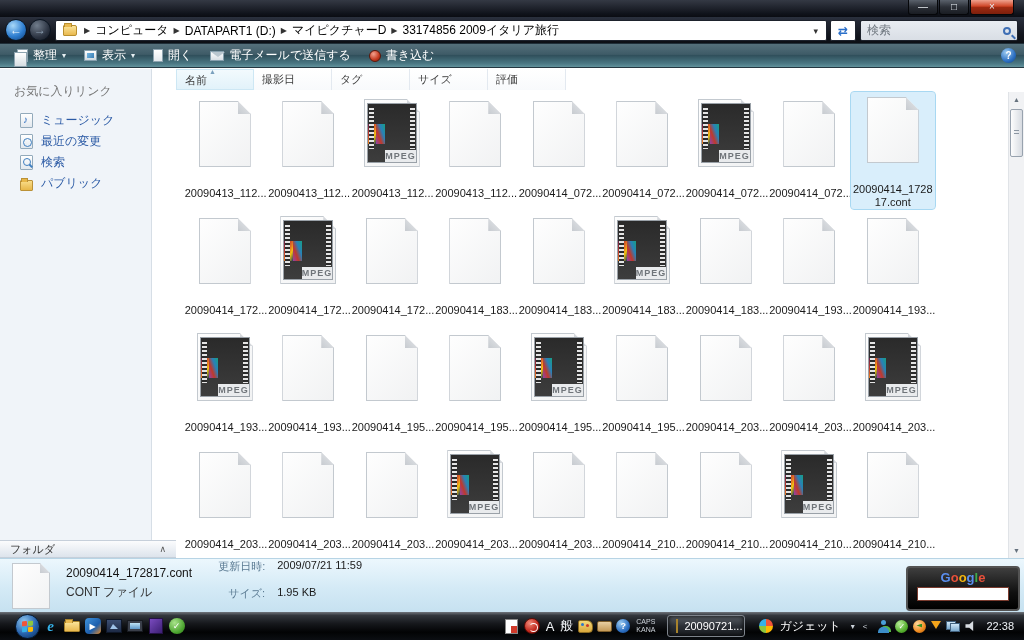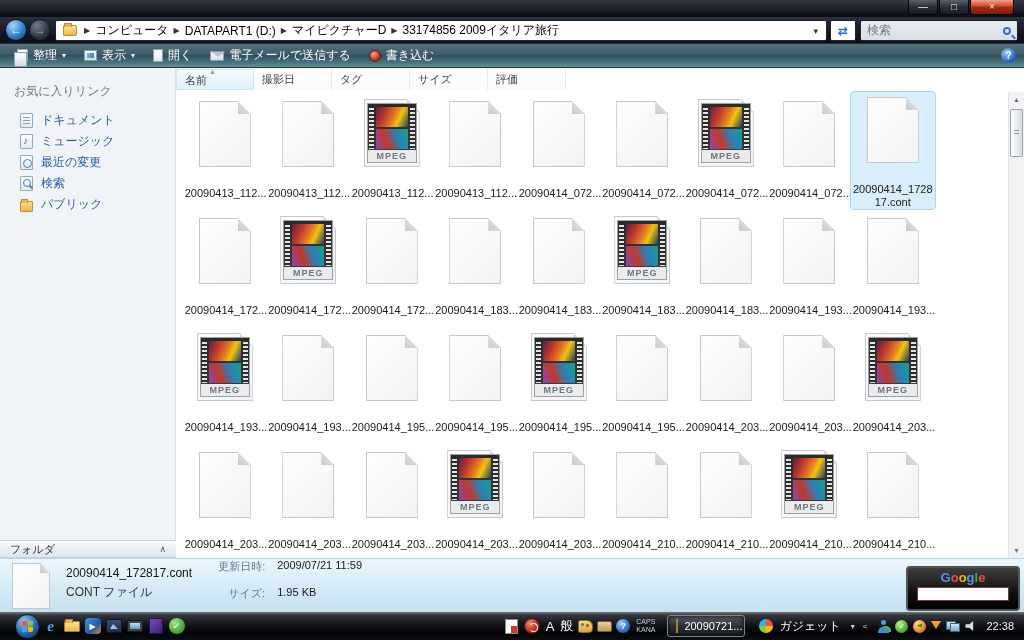--- a/index.html
+++ b/index.html
@@ -67,7 +67,7 @@
     display:flex; align-items:center; justify-content:center; }
 
   
-  .sidebar { position:absolute; left:0; top:69px; width:176px; height:471px;
+  .sidebar { position:absolute; left:0; top:69px; width:152px; height:471px;
     background:#f0f4f9; border-right:1px solid #d6dee6; }
   .fav-header { margin:14px 0 10px 14px; font-size:12px; color:#777; }
   .sitem { display:flex; align-items:center; gap:8px; padding:2px 0 2px 20px; font-size:12px; color:#2b5aa5; }

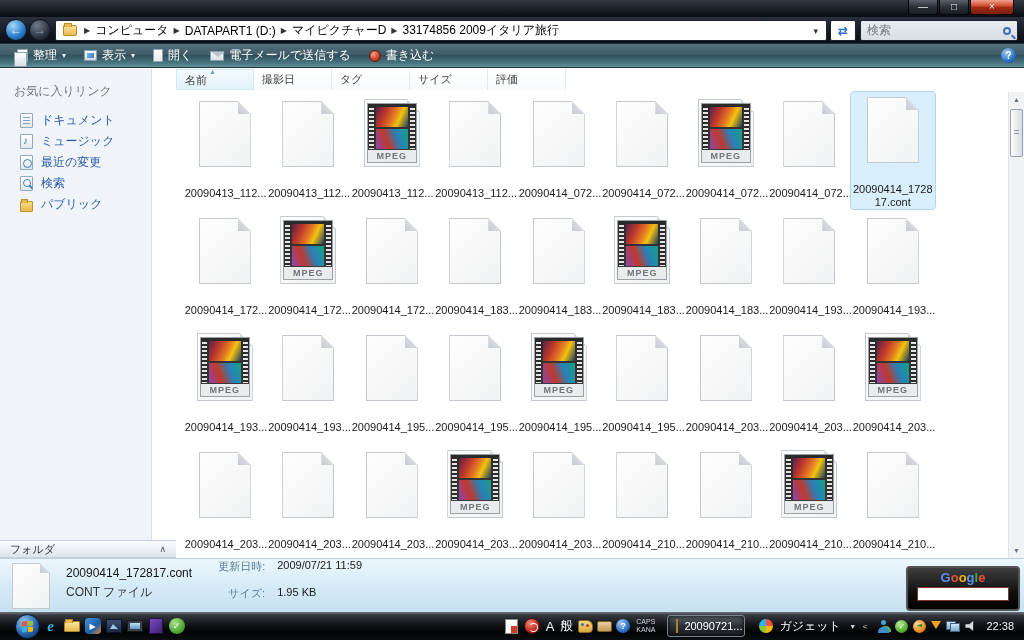--- a/index.html
+++ b/index.html
@@ -283,10 +283,6 @@
   <div class="sidebar">
     <div class="fav-header">お気に入りリンク</div>
     <div class="sitem">
-      <span class="si si-doc"></span>
-      <span>ドキュメント</span>
-    </div>
-    <div class="sitem">
       <span class="si si-music"></span>
       <span>ミュージック</span>
     </div>

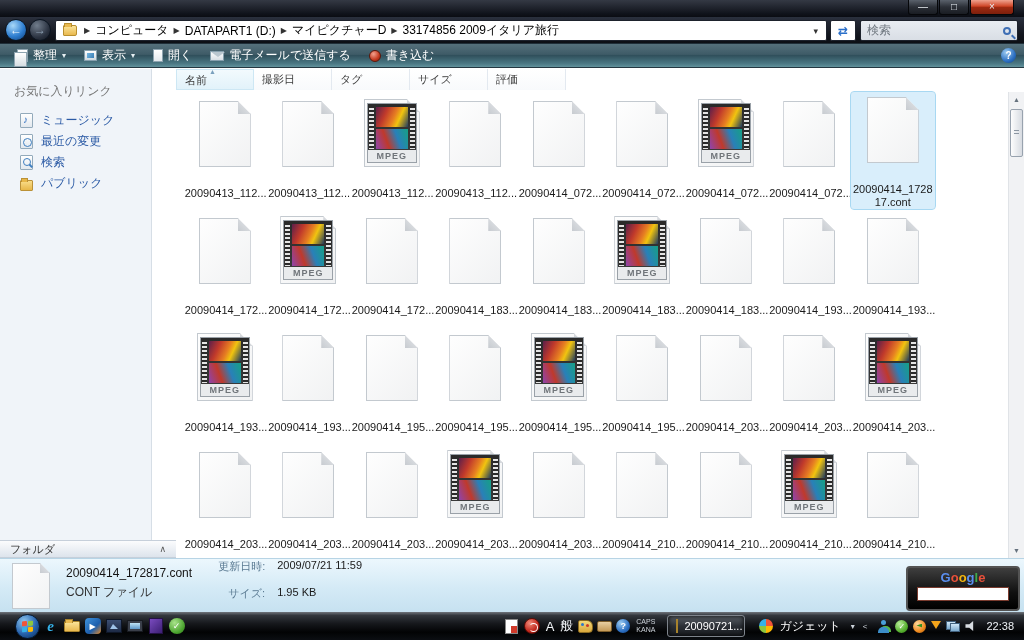--- a/index.html
+++ b/index.html
@@ -111,7 +111,7 @@
   .fi.mpeg .pg { width:56px; height:68px; }
   .strip { position:absolute; left:50%; top:5px; transform:translateX(-50%); width:48px; height:58px;
     background:linear-gradient(#2a2a2a,#3d3d3d); box-shadow:0 0 0 1px #9aa1a8;
-    display:flex; flex-direction:column; align-items:center; padding-top:2px; }
+    display:flex; flex-direction:row; align-items:center; padding-top:2px; }
   .holes { position:absolute; top:2px; bottom:13px; width:5px;
     background:repeating-linear-gradient(#2a2a2a 0 2px,#e4e4e4 2px 4px); }
   .holes.l { left:1px; } .holes.r { right:1px; }

